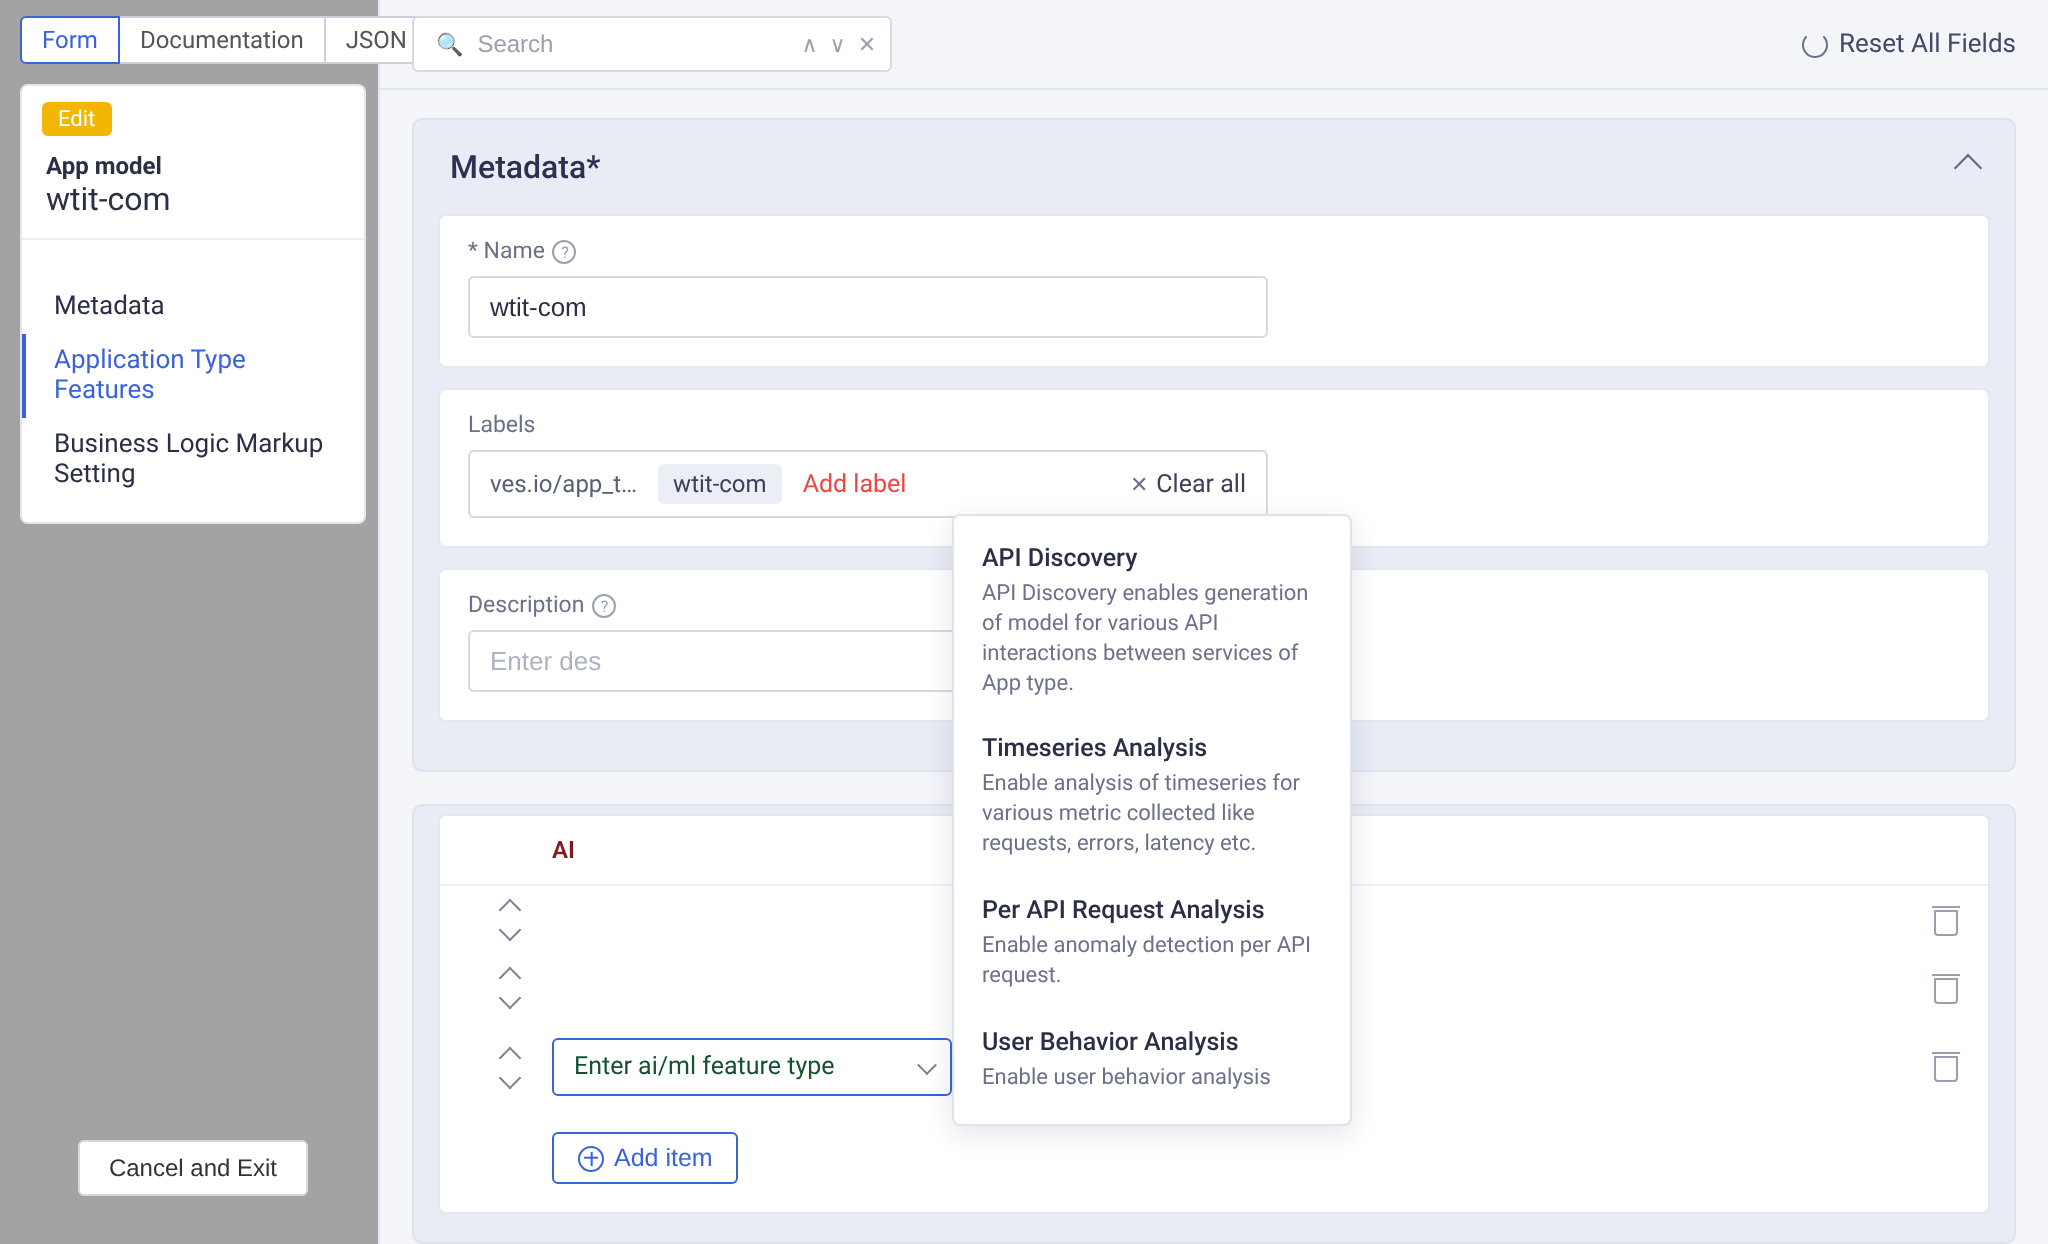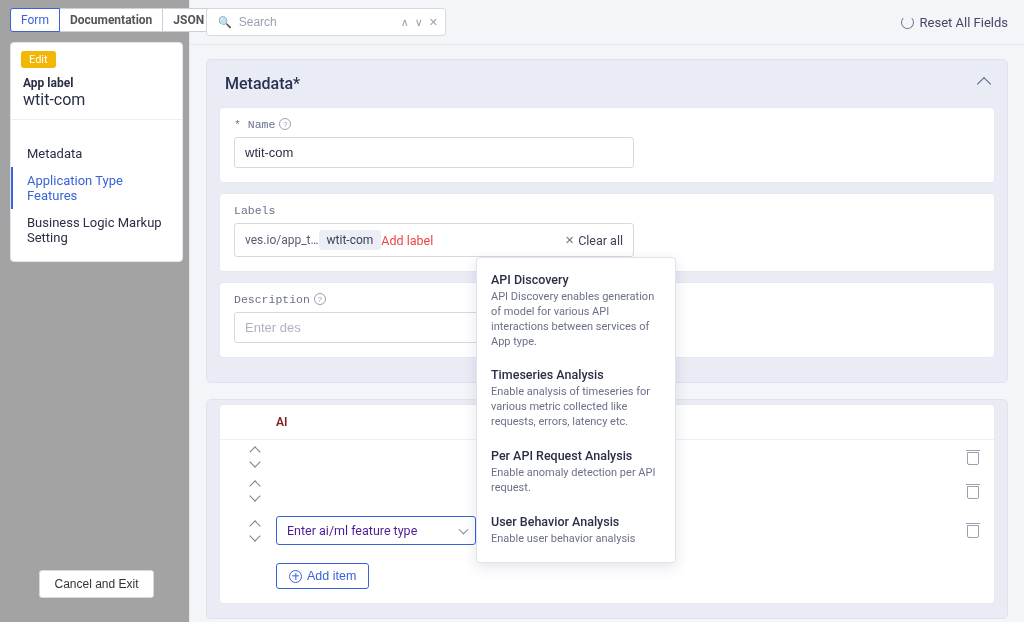--- a/index.html
+++ b/index.html
@@ -35,7 +35,7 @@
     color: #555;
     background: #fff;
   }
-  .tab + .tab { border-left: none; font-weight: bold; }
+  .tab + .tab { border-left: none; }
   .tab:first-child { border-radius: 3px 0 0 3px; }
   .tab:last-child { border-radius: 0 3px 3px 0; }
   .tab.active { color: #3a63d9; border-color: #3a63d9; position: relative; z-index: 1; }

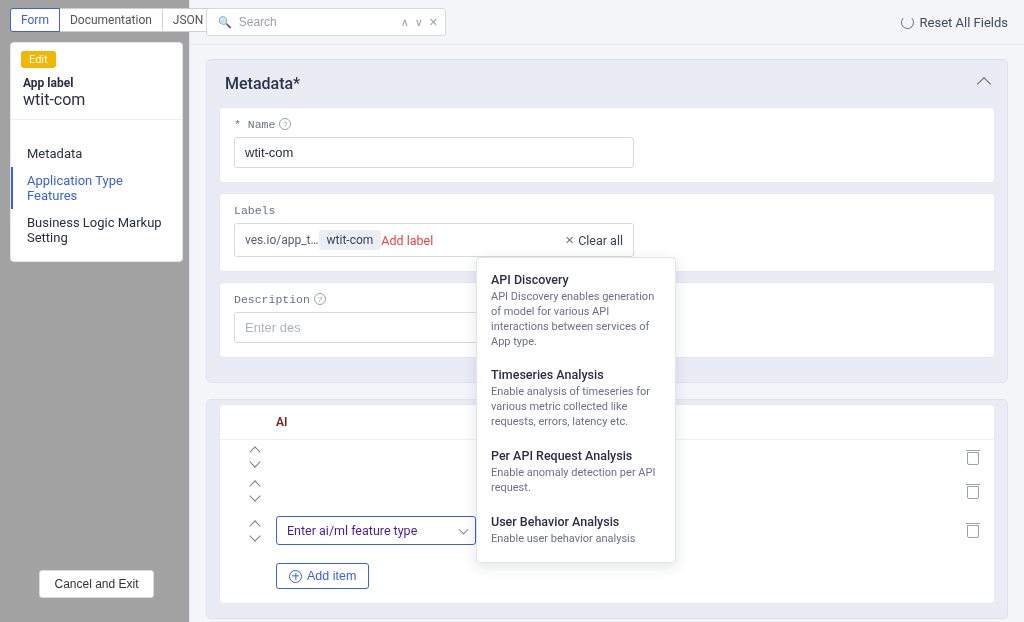--- a/index.html
+++ b/index.html
@@ -392,7 +392,7 @@
     </div>
     <div class="sidecard">
       <span class="edit-badge">Edit</span>
-      <div class="app-type-label">App label</div>
+      <div class="app-type-label">App model</div>
       <div class="app-type-value">wtit-com</div>
       <div class="side-nav">
         <div class="side-nav-item">Metadata</div>

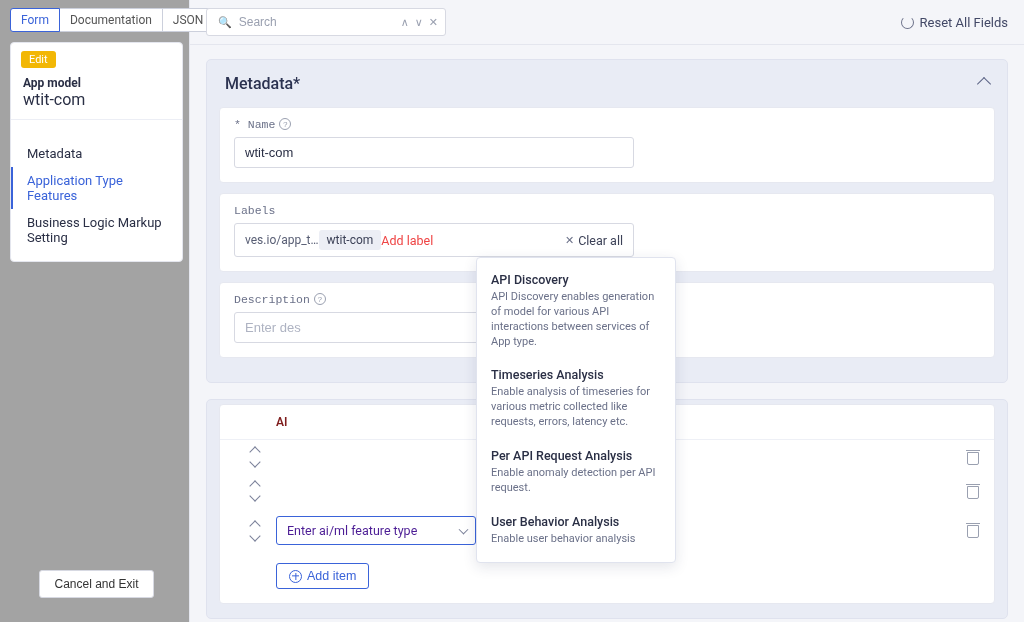--- a/index.html
+++ b/index.html
@@ -206,9 +206,8 @@
     color: #6b7189;
     margin-bottom: 6px;
     display: flex;
-    align-items: flex-start;
+    align-items: flex-end;
     gap: 4px;
-    font-family: Liberation Mono, monospace;
   }
   .info-icon {
     display: inline-flex;

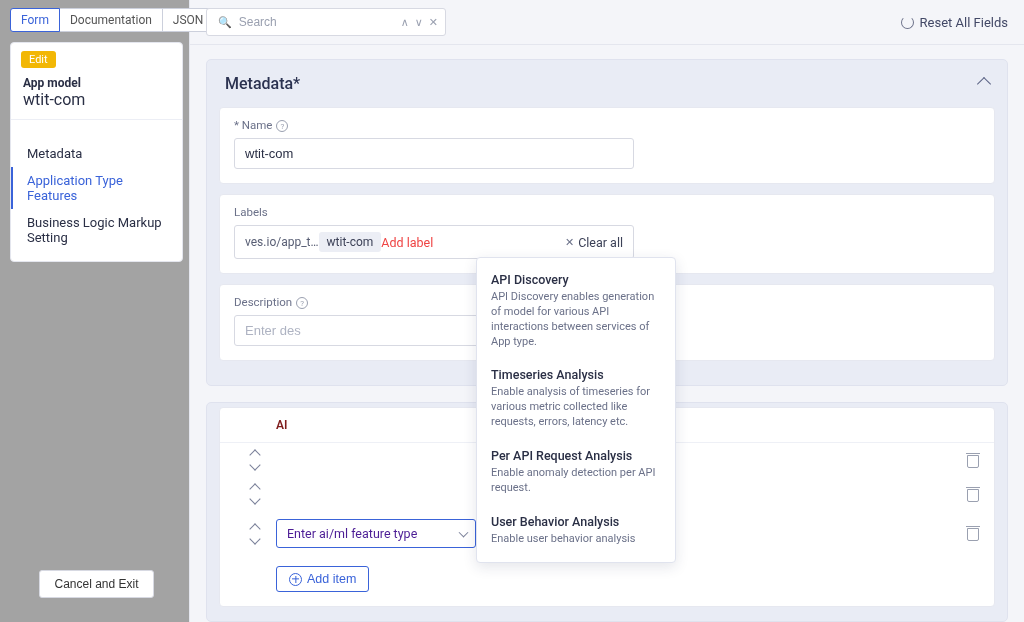--- a/index.html
+++ b/index.html
@@ -233,6 +233,7 @@
   .labels-row {
     display: flex;
     align-items: center;
+    gap: 10px;
     border: 1px solid #d7d9e2;
     border-radius: 3px;
     padding: 6px 10px;

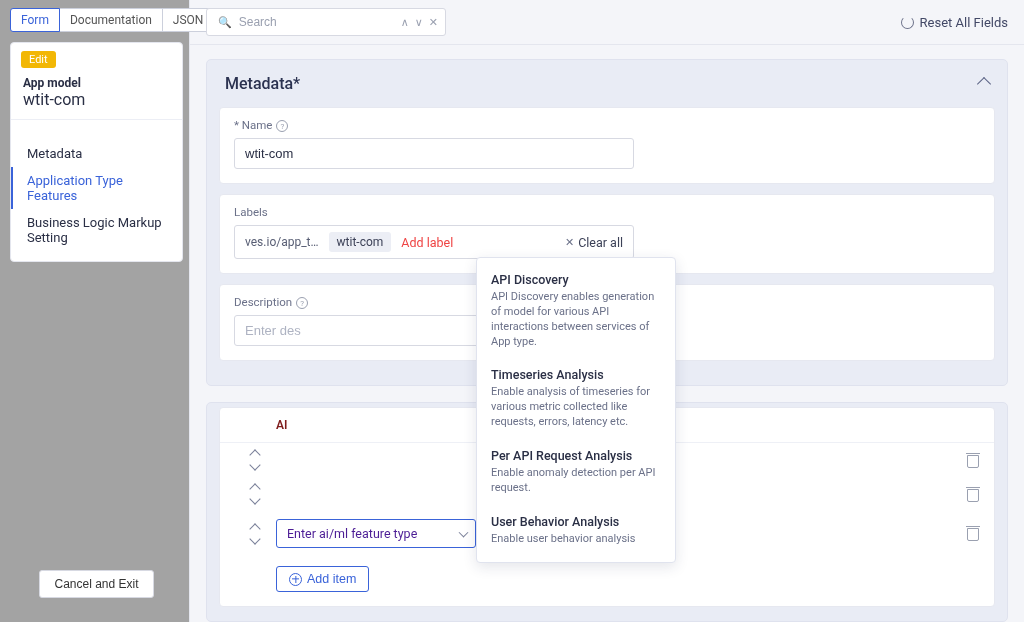--- a/index.html
+++ b/index.html
@@ -306,7 +306,7 @@
     border-radius: 3px;
     padding: 6px 24px 6px 10px;
     font-size: 12.5px;
-    color: #4c1d95;
+    color: #14532d;
     position: relative;
     background: #fff;
   }

